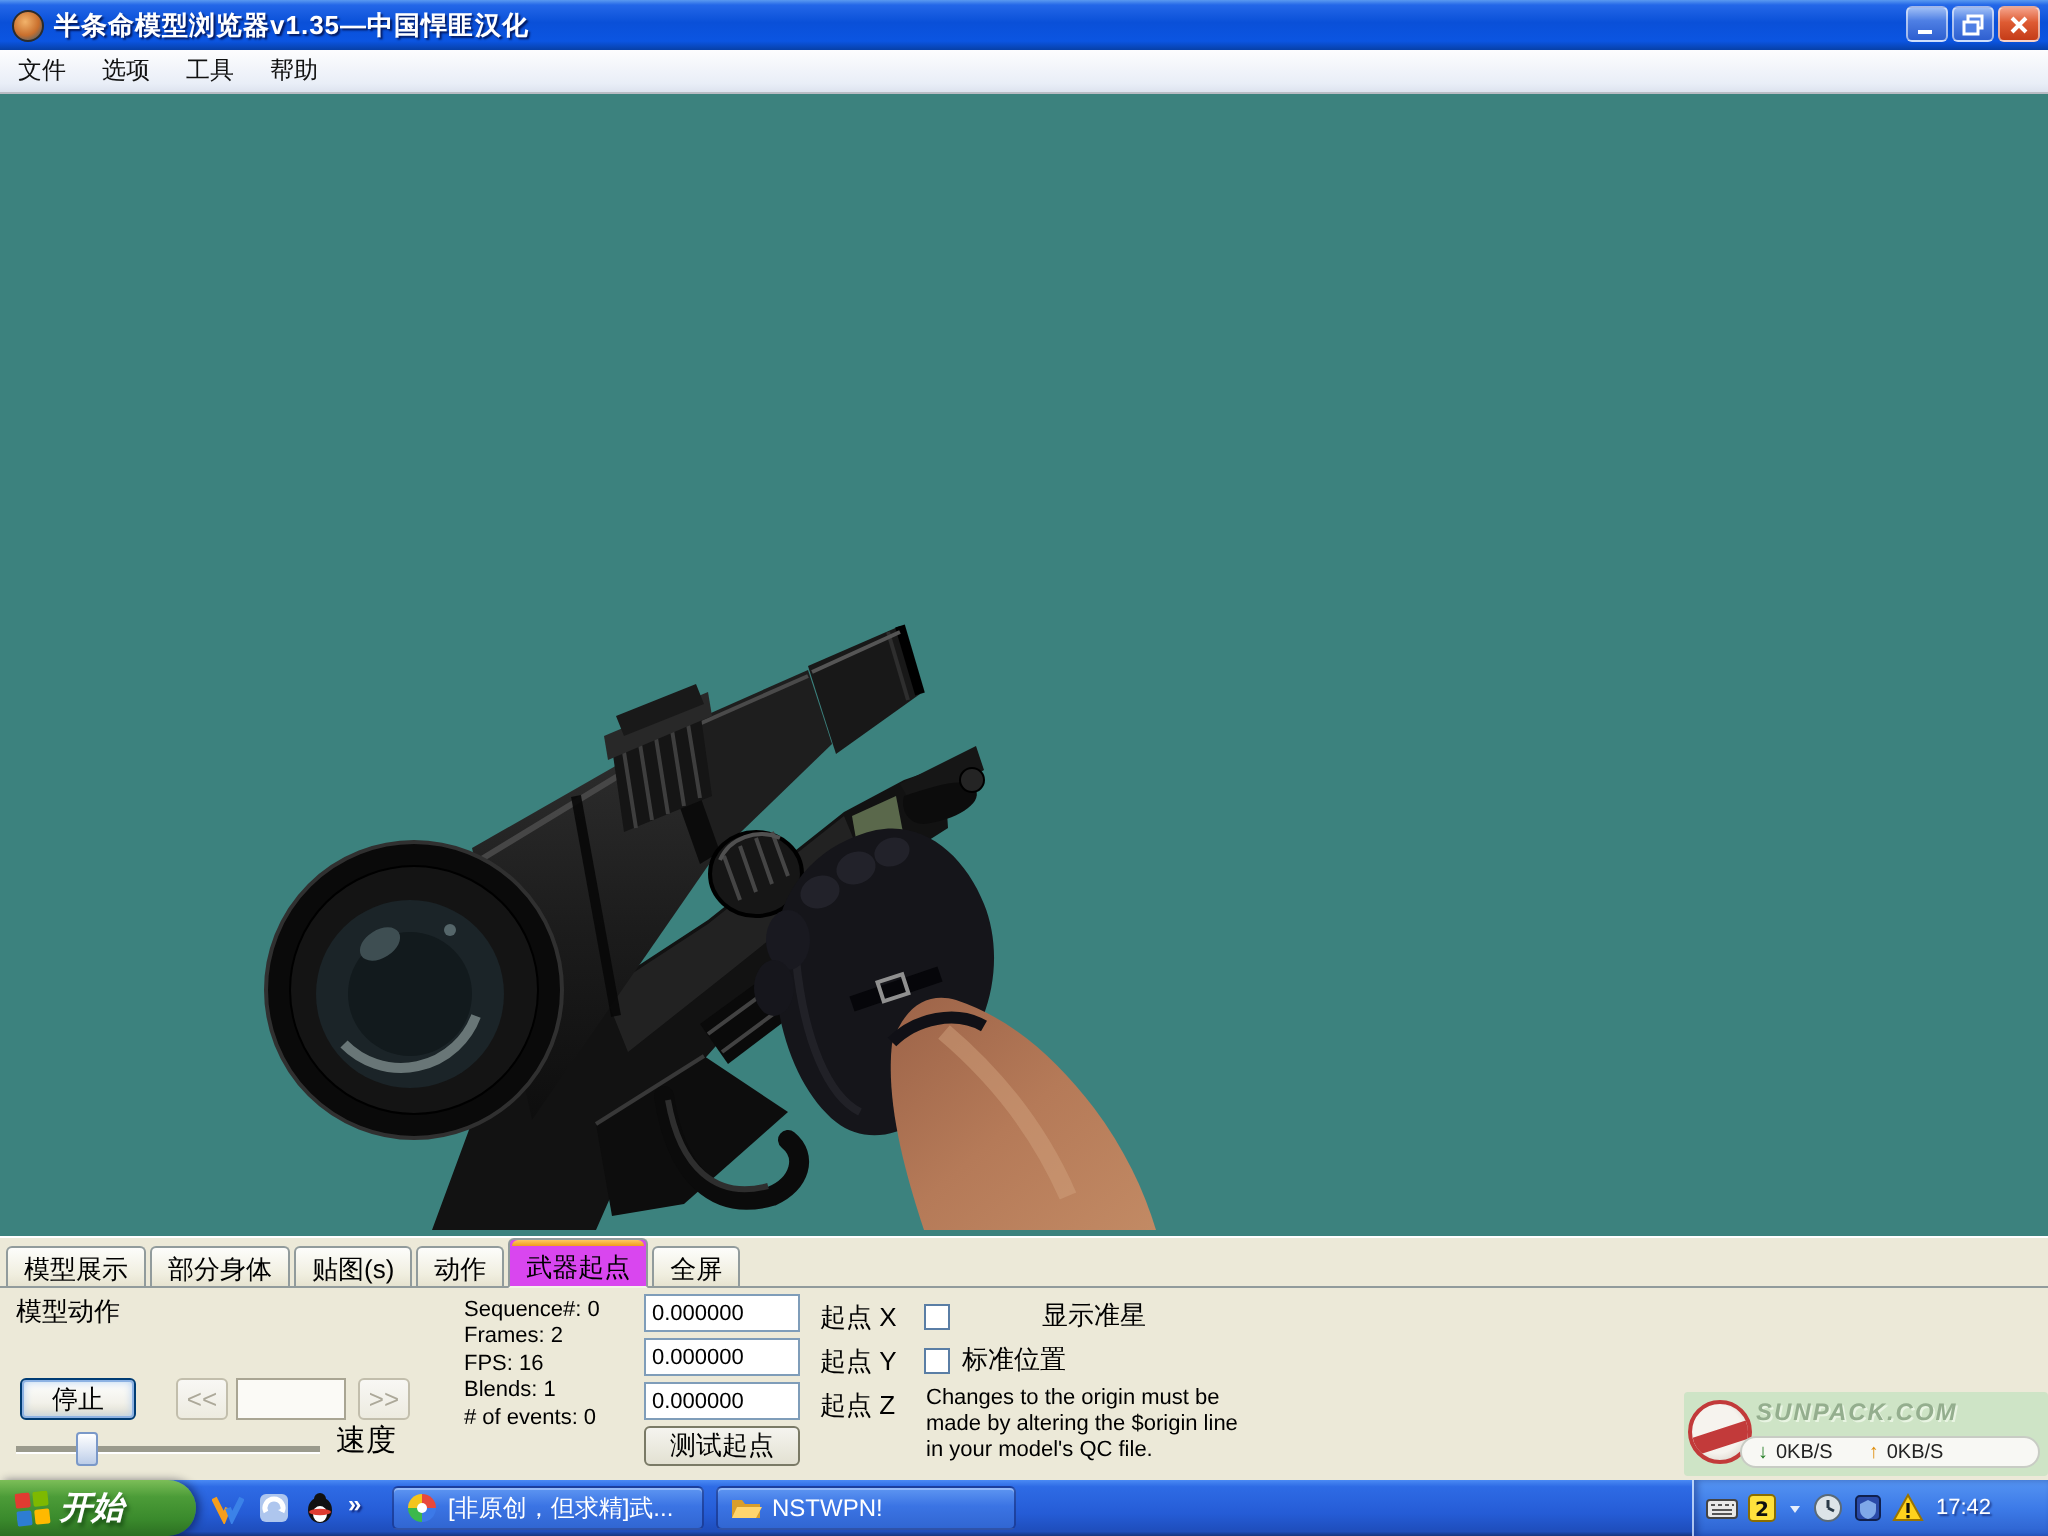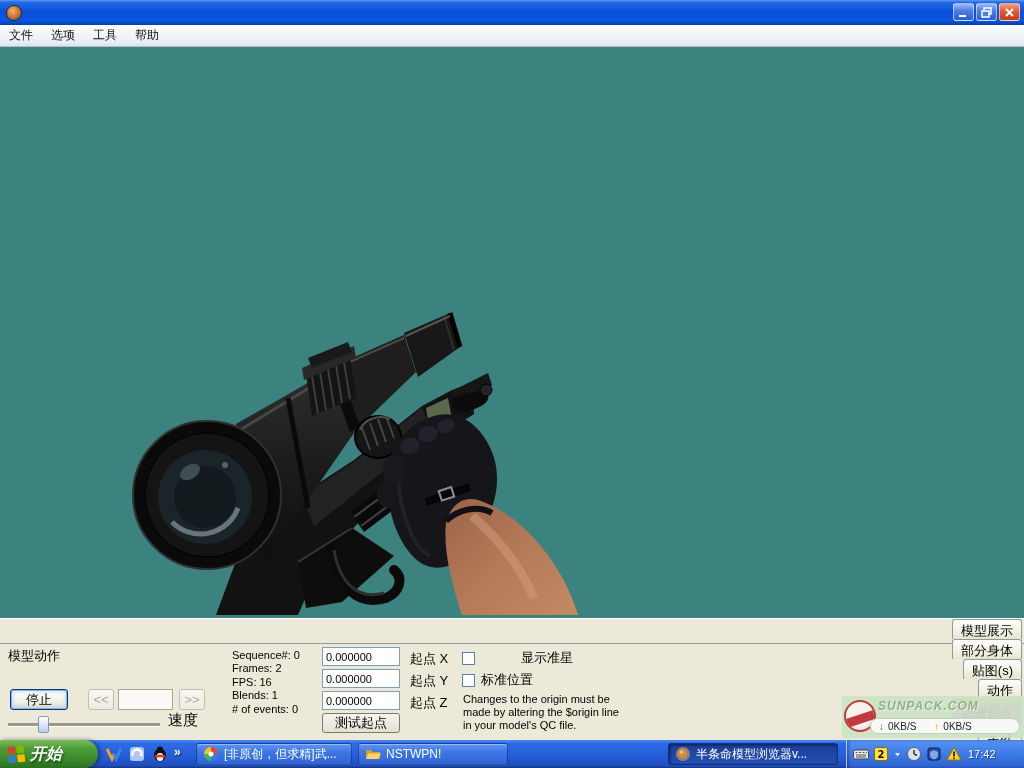--- a/index.html
+++ b/index.html
@@ -126,6 +126,7 @@
 
 <div class="abs titlebar">
   <div class="app-icon"></div>
+  <div class="title-text">半条命模型浏览器v1.35—中国悍匪汉化</div>
   <div class="winbtns">
     <div class="winbtn">
       <svg width="11" height="11">

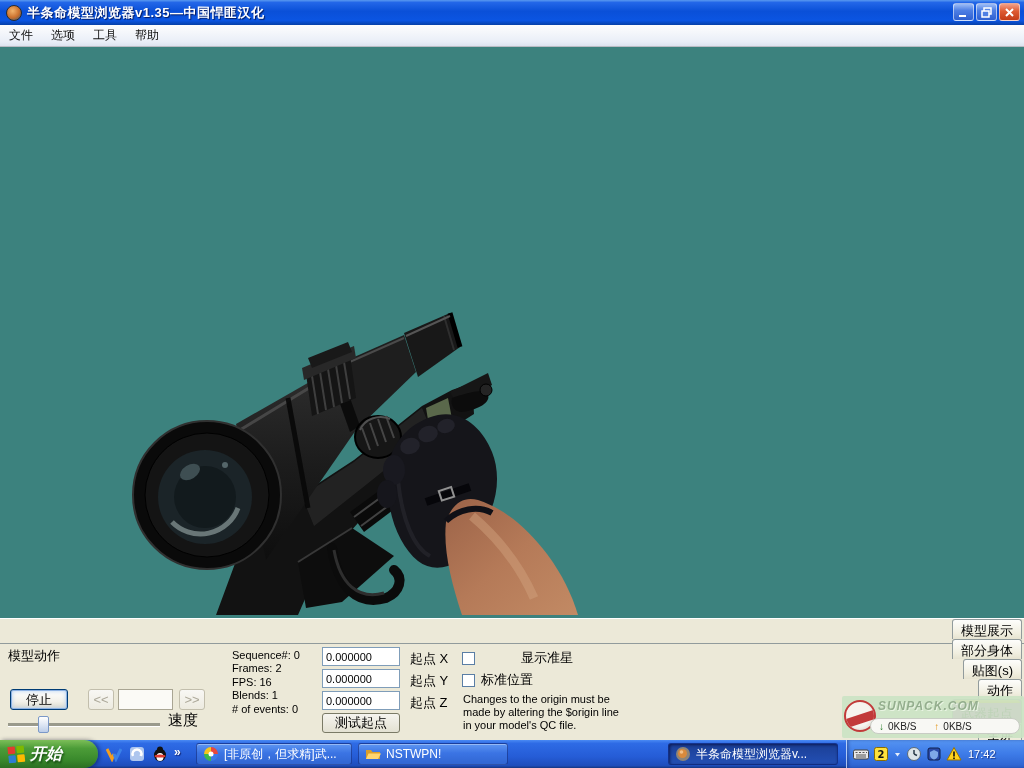--- a/index.html
+++ b/index.html
@@ -37,7 +37,7 @@
   
   .panel{left:0;top:618px;width:1024px;height:122px;background:#ECE9D8;border-top:1px solid #fff;box-sizing:border-box;}
   .tabstrip{position:absolute;left:0;top:0;width:1024px;height:25px;border-bottom:1px solid #919B9C;box-sizing:border-box;
-    display:flex;align-items:flex-end;padding-left:3px;flex-direction:column;}
+    display:flex;align-items:flex-end;padding-left:3px;}
   .tab{border:1px solid #919B9C;border-bottom:none;border-radius:3px 3px 0 0;
     background:linear-gradient(180deg,#FDFDFB 0%,#F0EEDF 70%,#E6E3D0 100%);
     font-size:13px;color:#000;padding:2px 8px 3px 8px;height:20px;box-sizing:border-box;

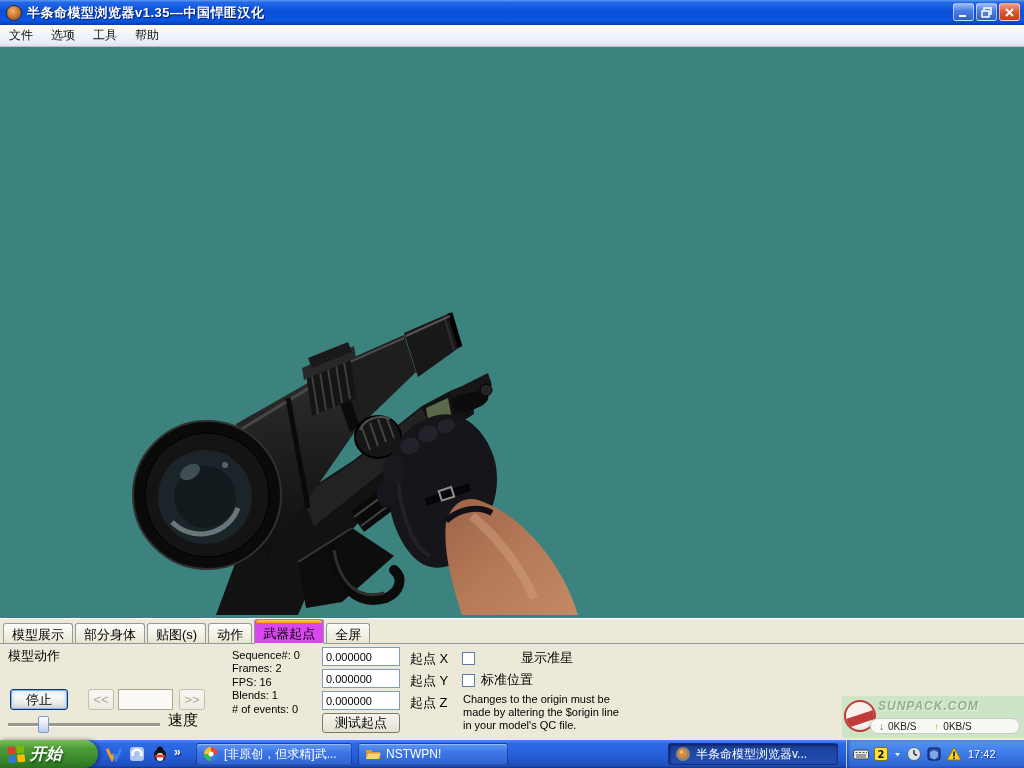--- a/index.html
+++ b/index.html
@@ -342,14 +342,6 @@
     </svg>
     <span>NSTWPN!</span>
   </div>
-  <div class="taskbtn active" style="left:668px;width:170px;">
-    <svg class="ticon" viewBox="0 0 16 16">
-      <circle cx="8" cy="8" r="7" fill="#8E8578"></circle>
-      <circle cx="7.5" cy="7.5" r="4.5" fill="#D98A3C"></circle>
-      <circle cx="6.5" cy="6" r="1.8" fill="#F2BF86"></circle>
-    </svg>
-    <span>半条命模型浏览器v...</span>
-  </div>
 
   <div class="tray">
     <svg class="ticon" viewBox="0 0 16 16">

